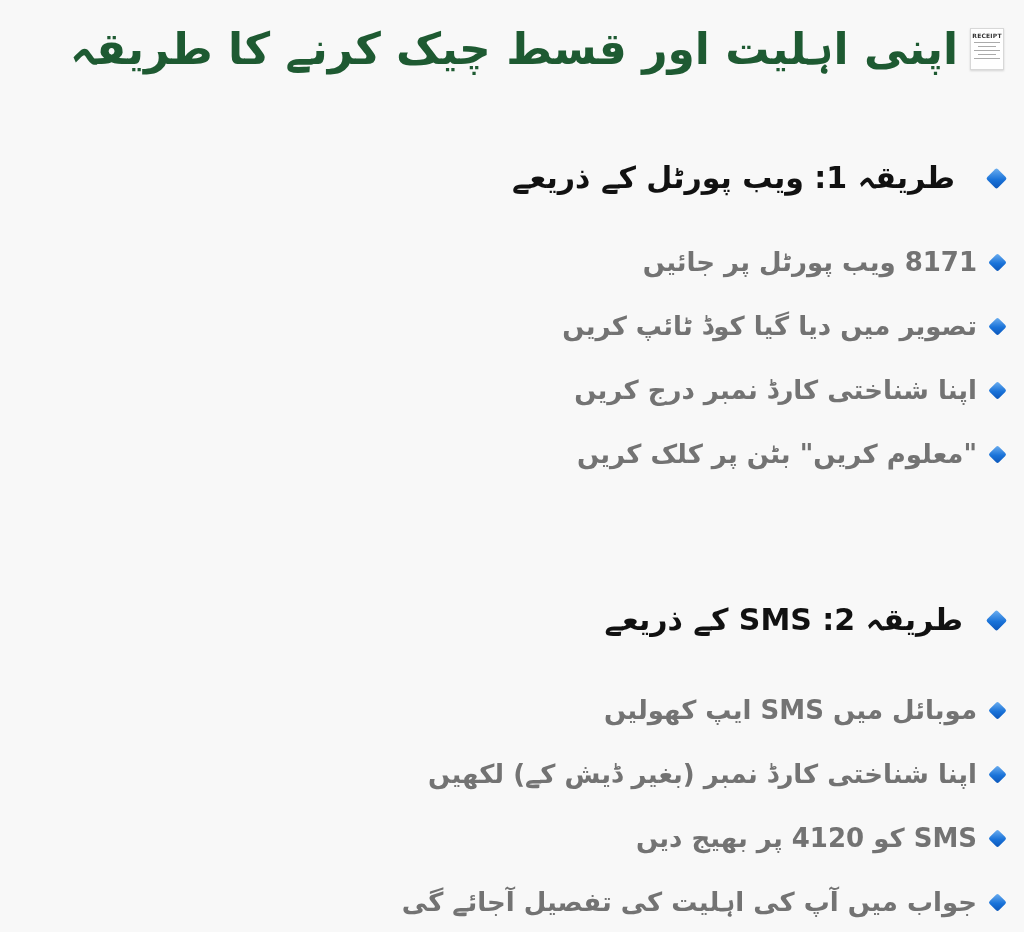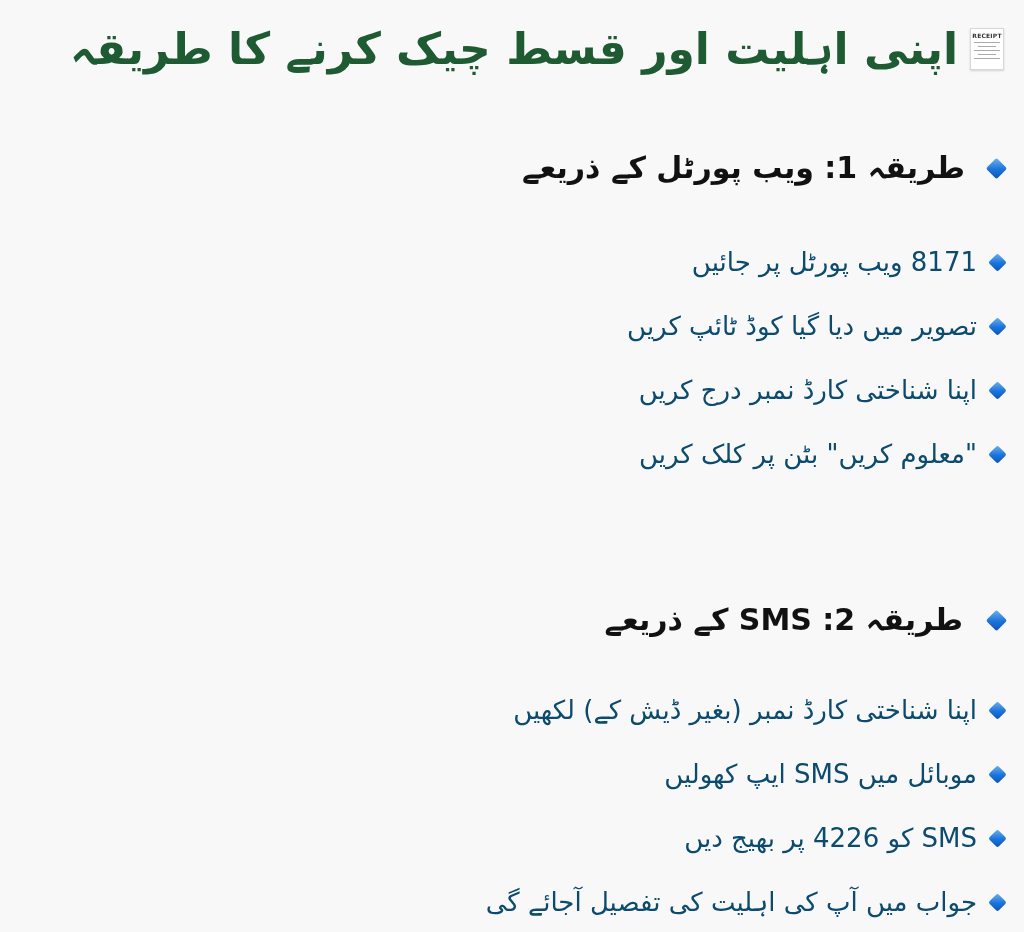--- a/index.html
+++ b/index.html
@@ -147,7 +147,7 @@
 
   <div class="section-heading" id="section1-heading">
     <span class="diamond"></span>
-    <h2 class="heading-text" style="margin:6px;">طریقہ 1: ویب پورٹل کے ذریعے</h2>
+    <h2 class="heading-text" style="margin:16px;">طریقہ 1: ویب پورٹل کے ذریعے</h2>
   </div>
 
   <ul class="step-list" id="section1-list">

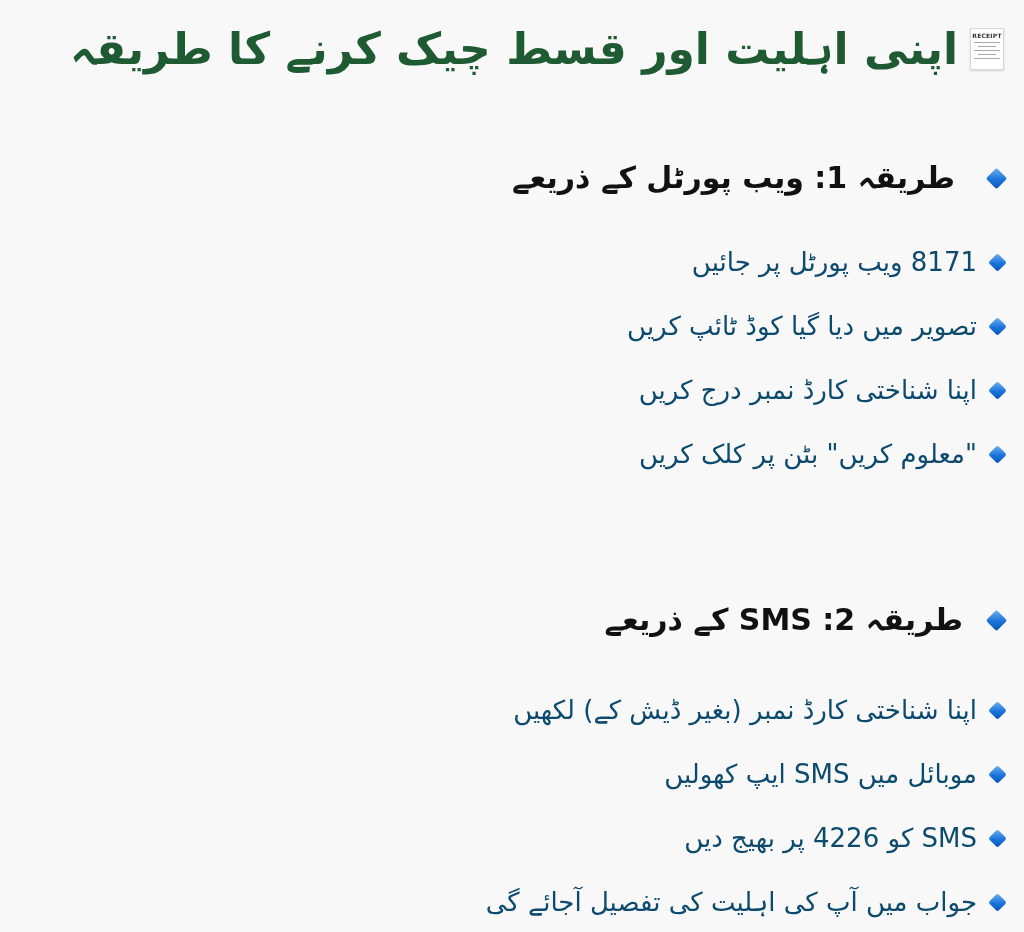--- a/index.html
+++ b/index.html
@@ -119,9 +119,10 @@
   .step-item .step-text {
     font-family: "DejaVu Sans", sans-serif;
     font-size: 26px;
-    color: #0c4a6e;
+    color: #737373;
     white-space: nowrap;
     line-height: 40px;
+    font-weight: bold;
   }
   #section1-heading { top: 138px; }
   #section1-list { top: 230px; }

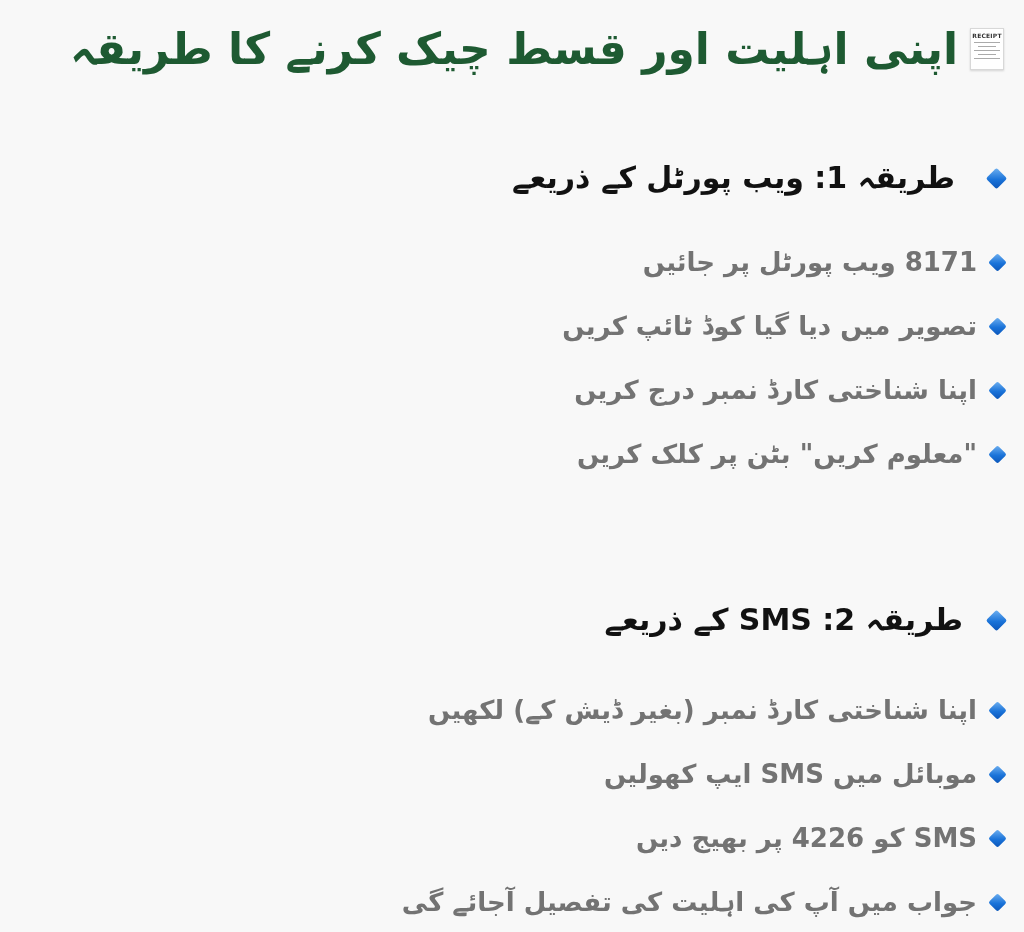--- a/index.html
+++ b/index.html
@@ -178,11 +178,11 @@
   <ul class="step-list" id="section2-list">
     <li class="step-item">
       <span class="diamond"></span>
-      <span class="step-text">اپنا شناختی کارڈ نمبر (بغیر ڈیش کے) لکھیں</span>
+      <span class="step-text">موبائل میں SMS ایپ کھولیں</span>
     </li>
     <li class="step-item">
       <span class="diamond"></span>
-      <span class="step-text">موبائل میں SMS ایپ کھولیں</span>
+      <span class="step-text">اپنا شناختی کارڈ نمبر (بغیر ڈیش کے) لکھیں</span>
     </li>
     <li class="step-item">
       <span class="diamond"></span>

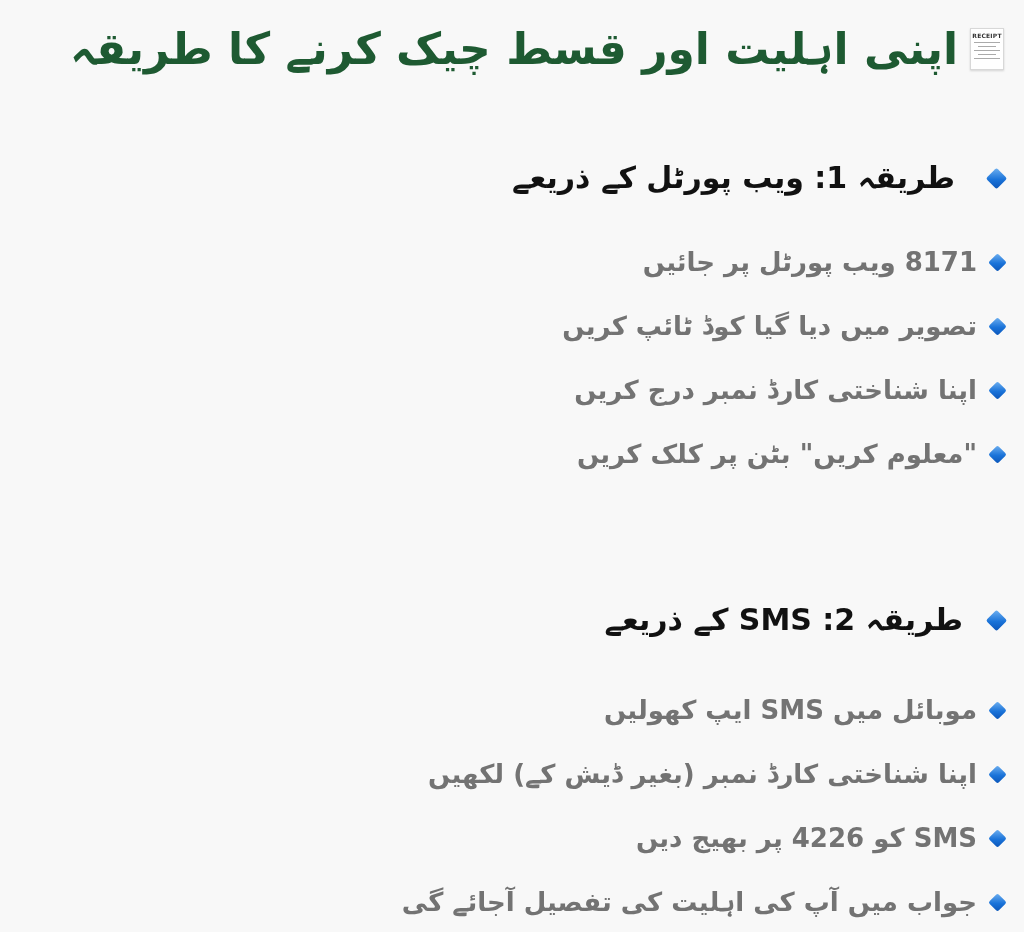--- a/index.html
+++ b/index.html
@@ -186,7 +186,7 @@
     </li>
     <li class="step-item">
       <span class="diamond"></span>
-      <span class="step-text">SMS کو 4226 پر بھیج دیں</span>
+      <span class="step-text">SMS کو 4120 پر بھیج دیں</span>
     </li>
     <li class="step-item">
       <span class="diamond"></span>

